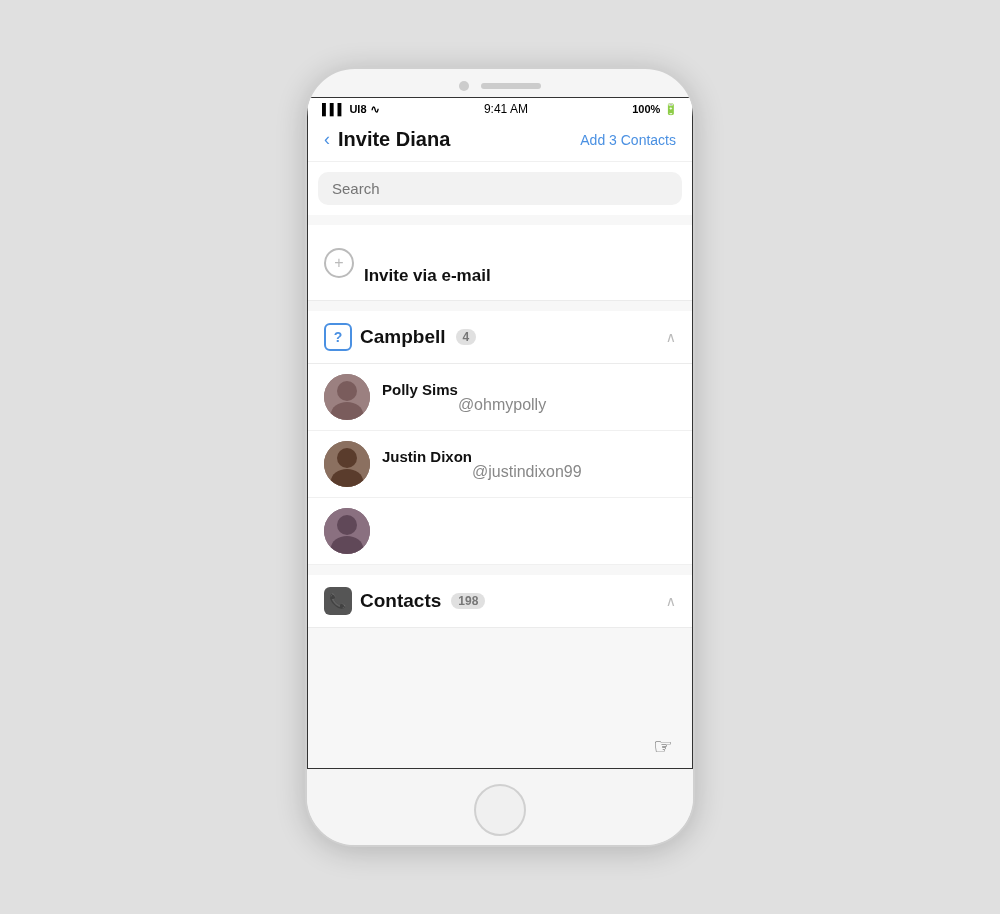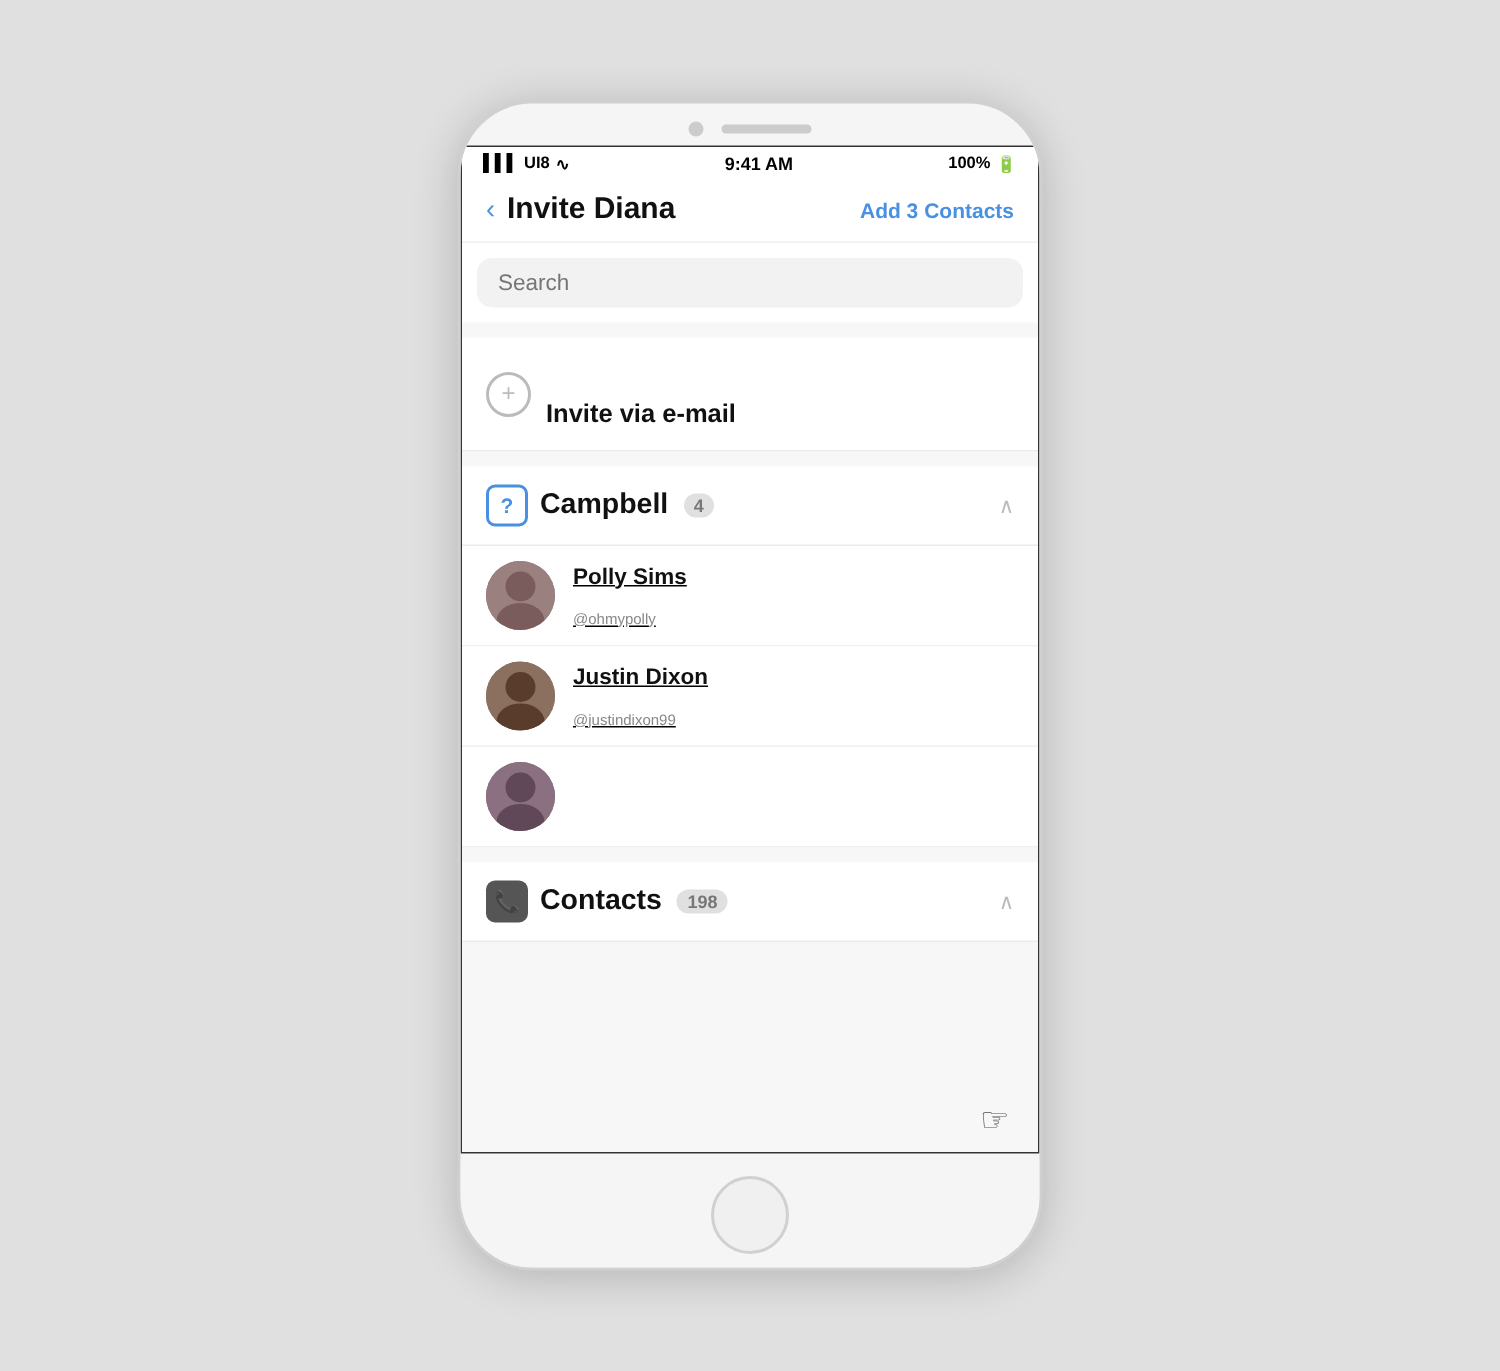--- a/index.html
+++ b/index.html
@@ -79,7 +79,7 @@
     }
     .status-center {
       font-size: 12px;
-      font-weight: 700;
+      font-weight: 400;
     }
     .status-right {
       display: flex;

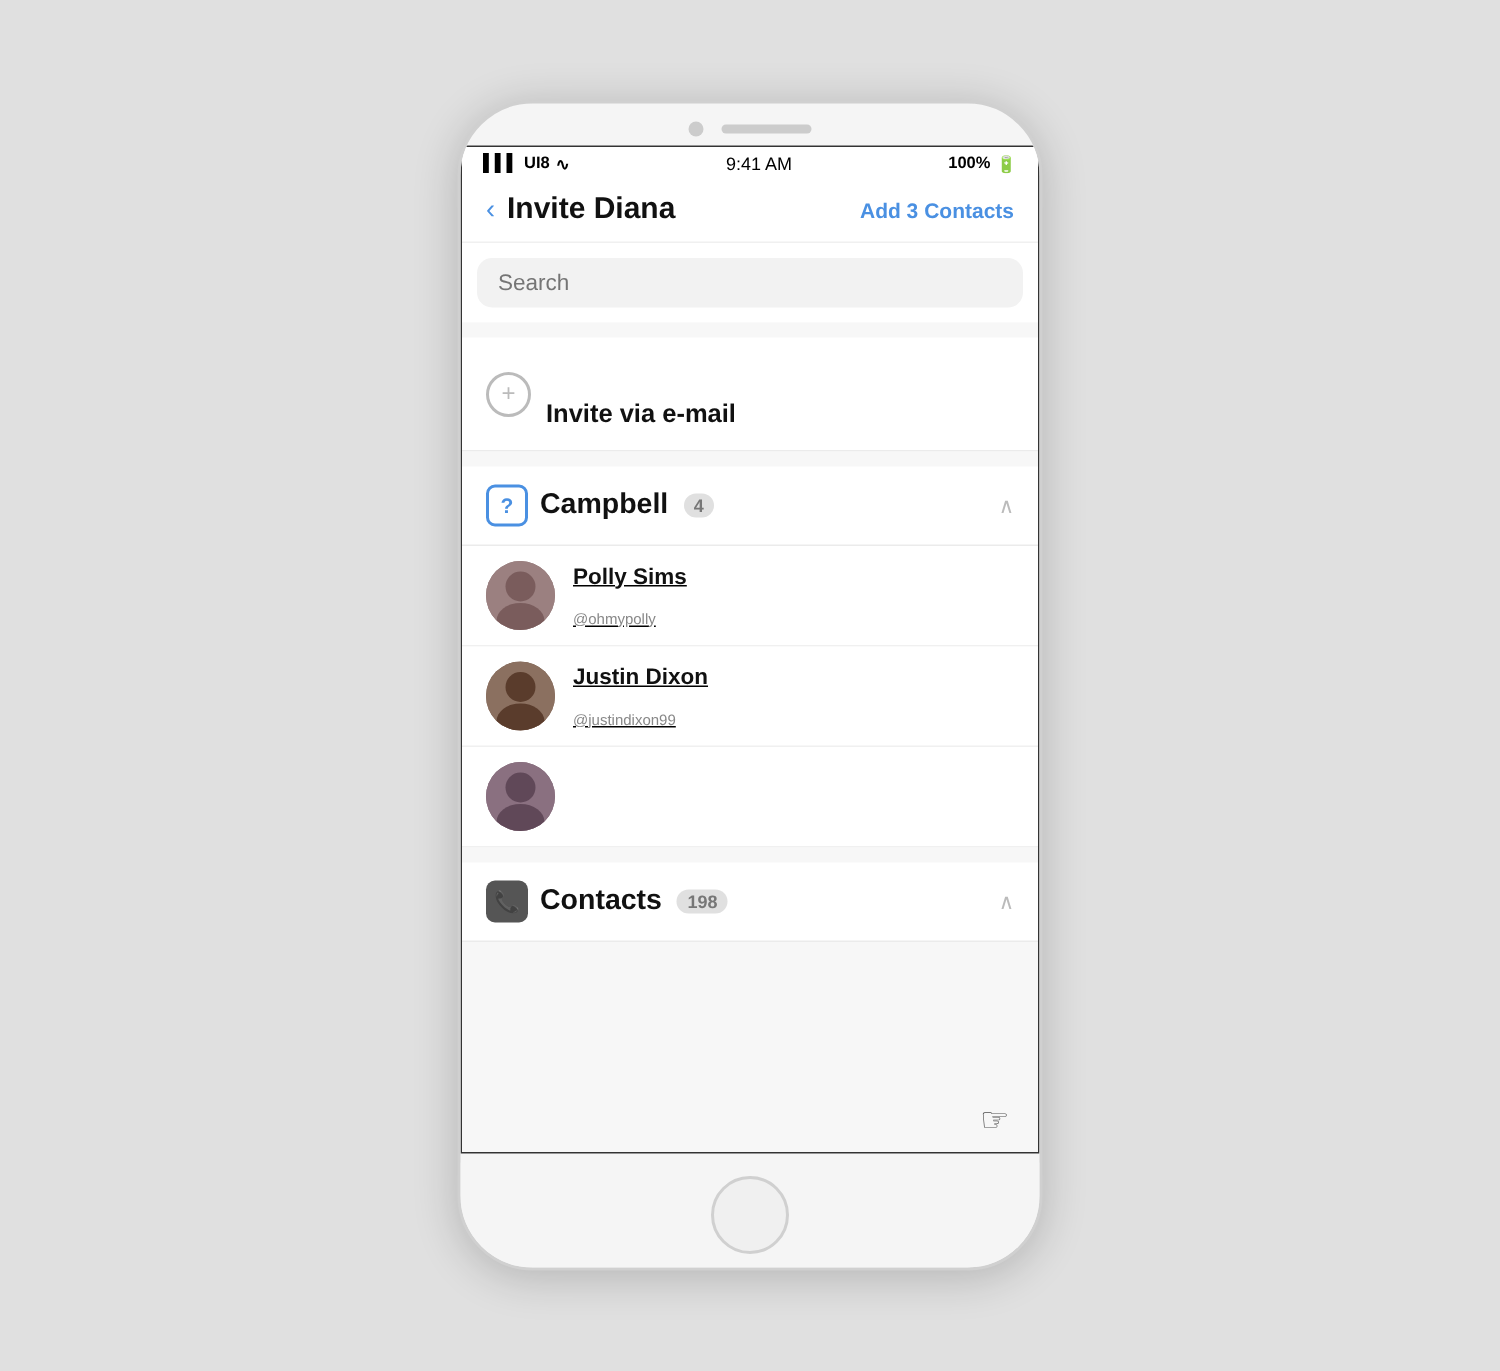--- a/index.html
+++ b/index.html
@@ -110,7 +110,7 @@
     .nav-action {
       color: #4a90e2;
       font-size: 14px;
-      font-weight: 700;
+      font-weight: 400;
       cursor: pointer;
     }
 

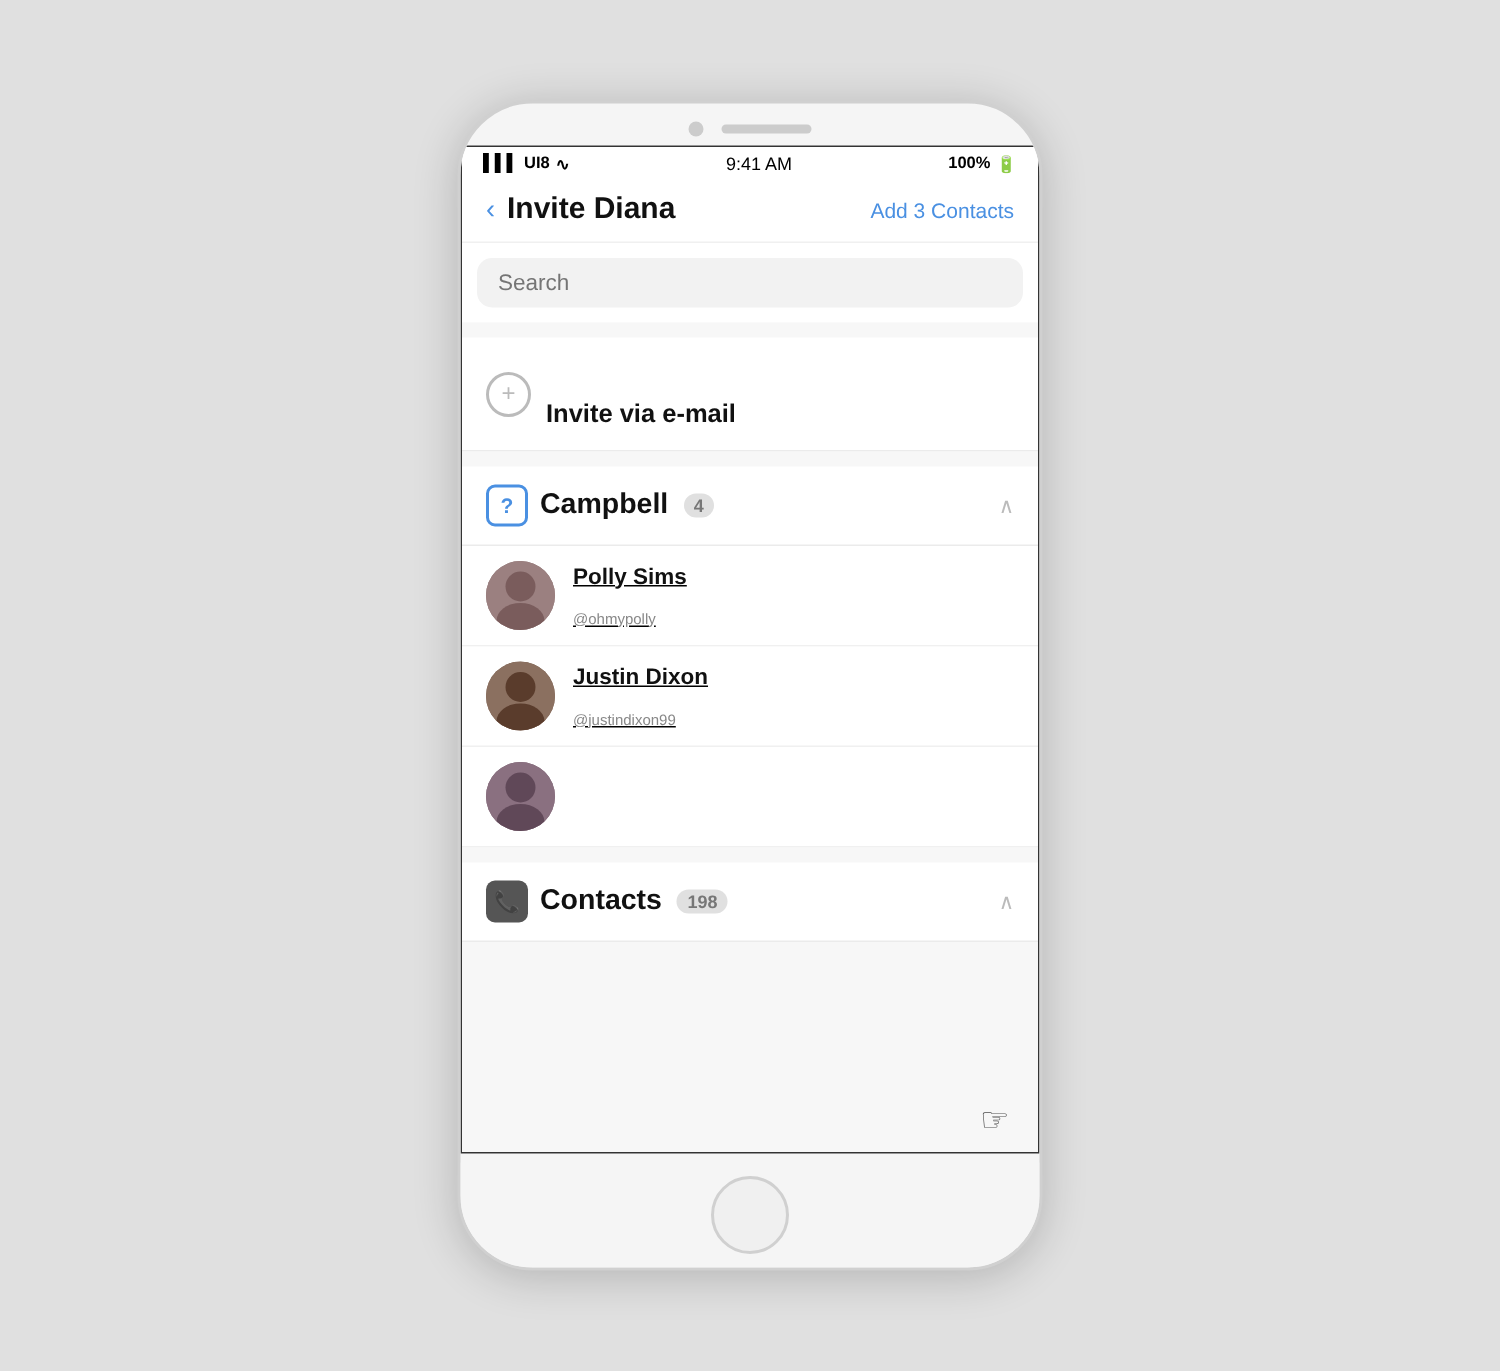--- a/index.html
+++ b/index.html
@@ -239,8 +239,7 @@
     }
     .contact-info {
       display: flex;
-      flex-direction: column;
-      text-decoration: underline;
+      flex-direction: row;
     }
     .contact-name {
       font-size: 15px;

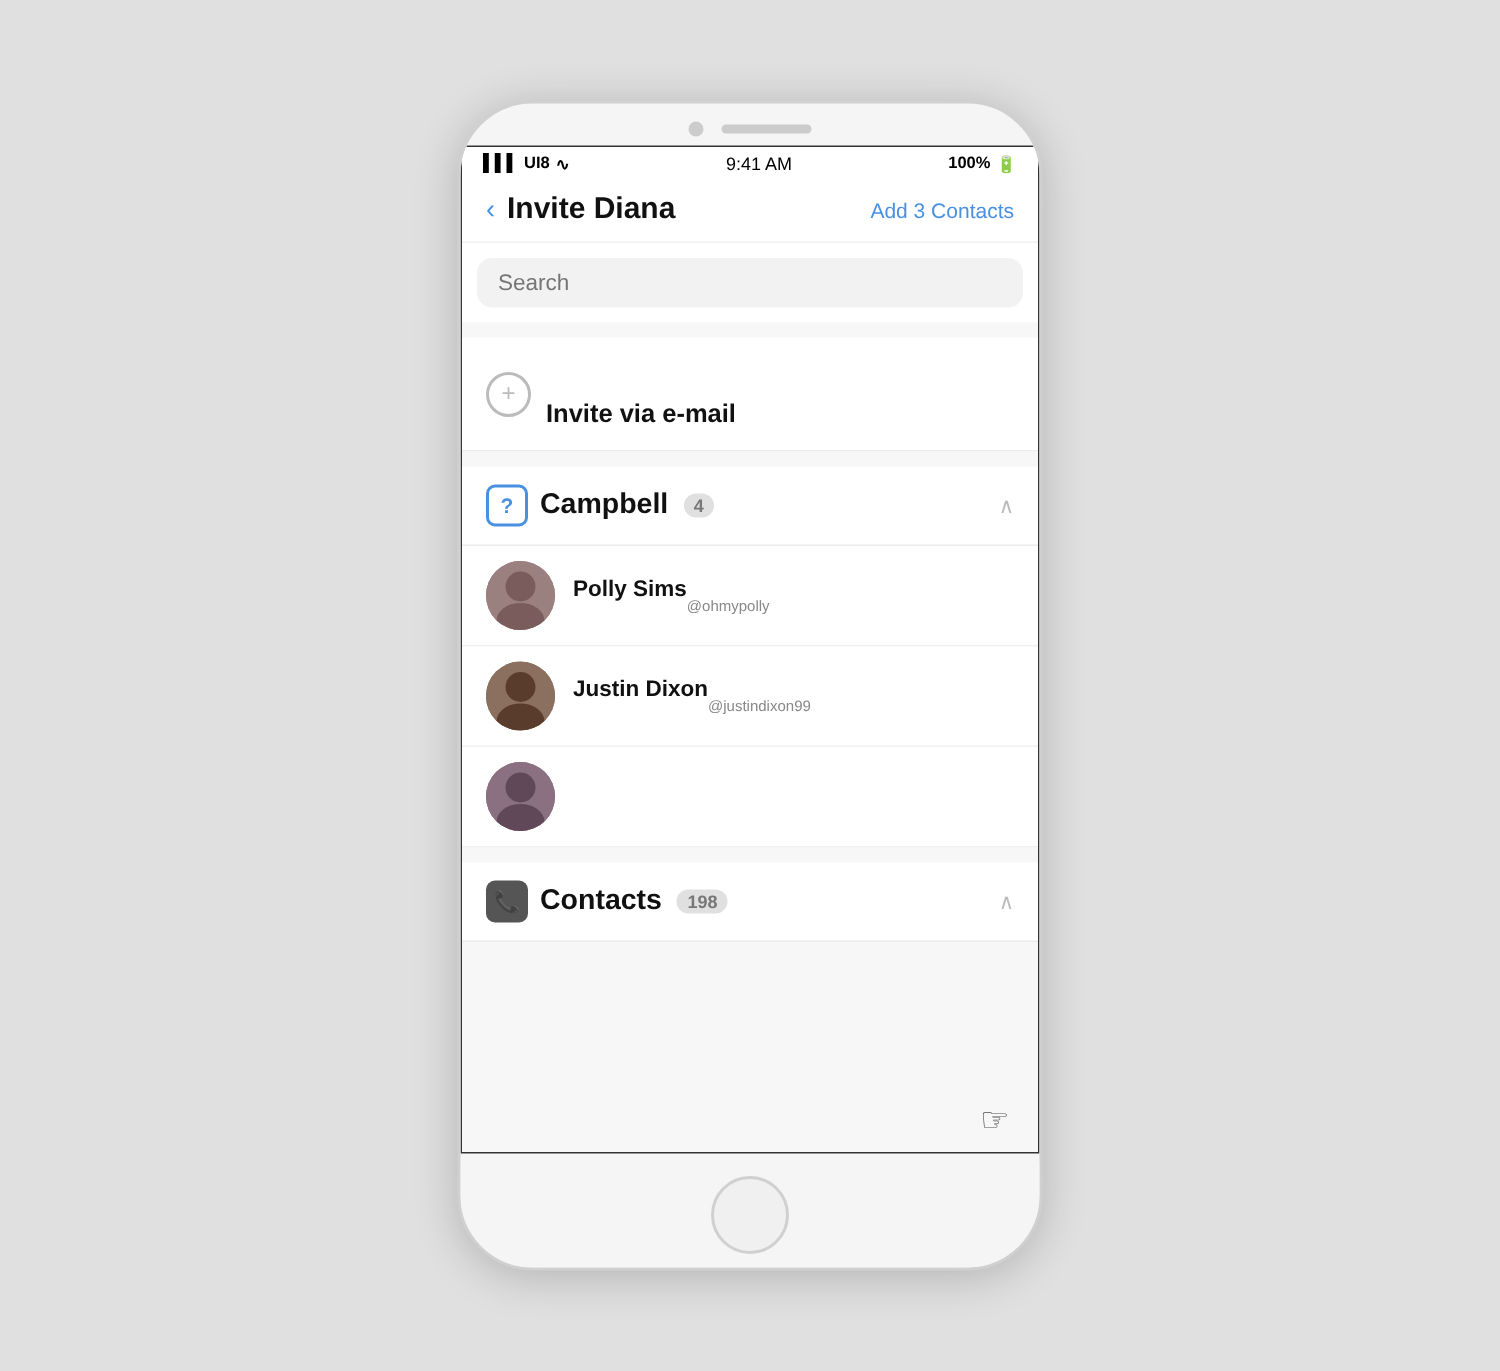--- a/index.html
+++ b/index.html
@@ -247,7 +247,7 @@
       color: #111;
     }
     .contact-handle {
-      font-size: 10px;
+      font-size: 16px;
       color: #888;
       margin-top: 15px;
     }

